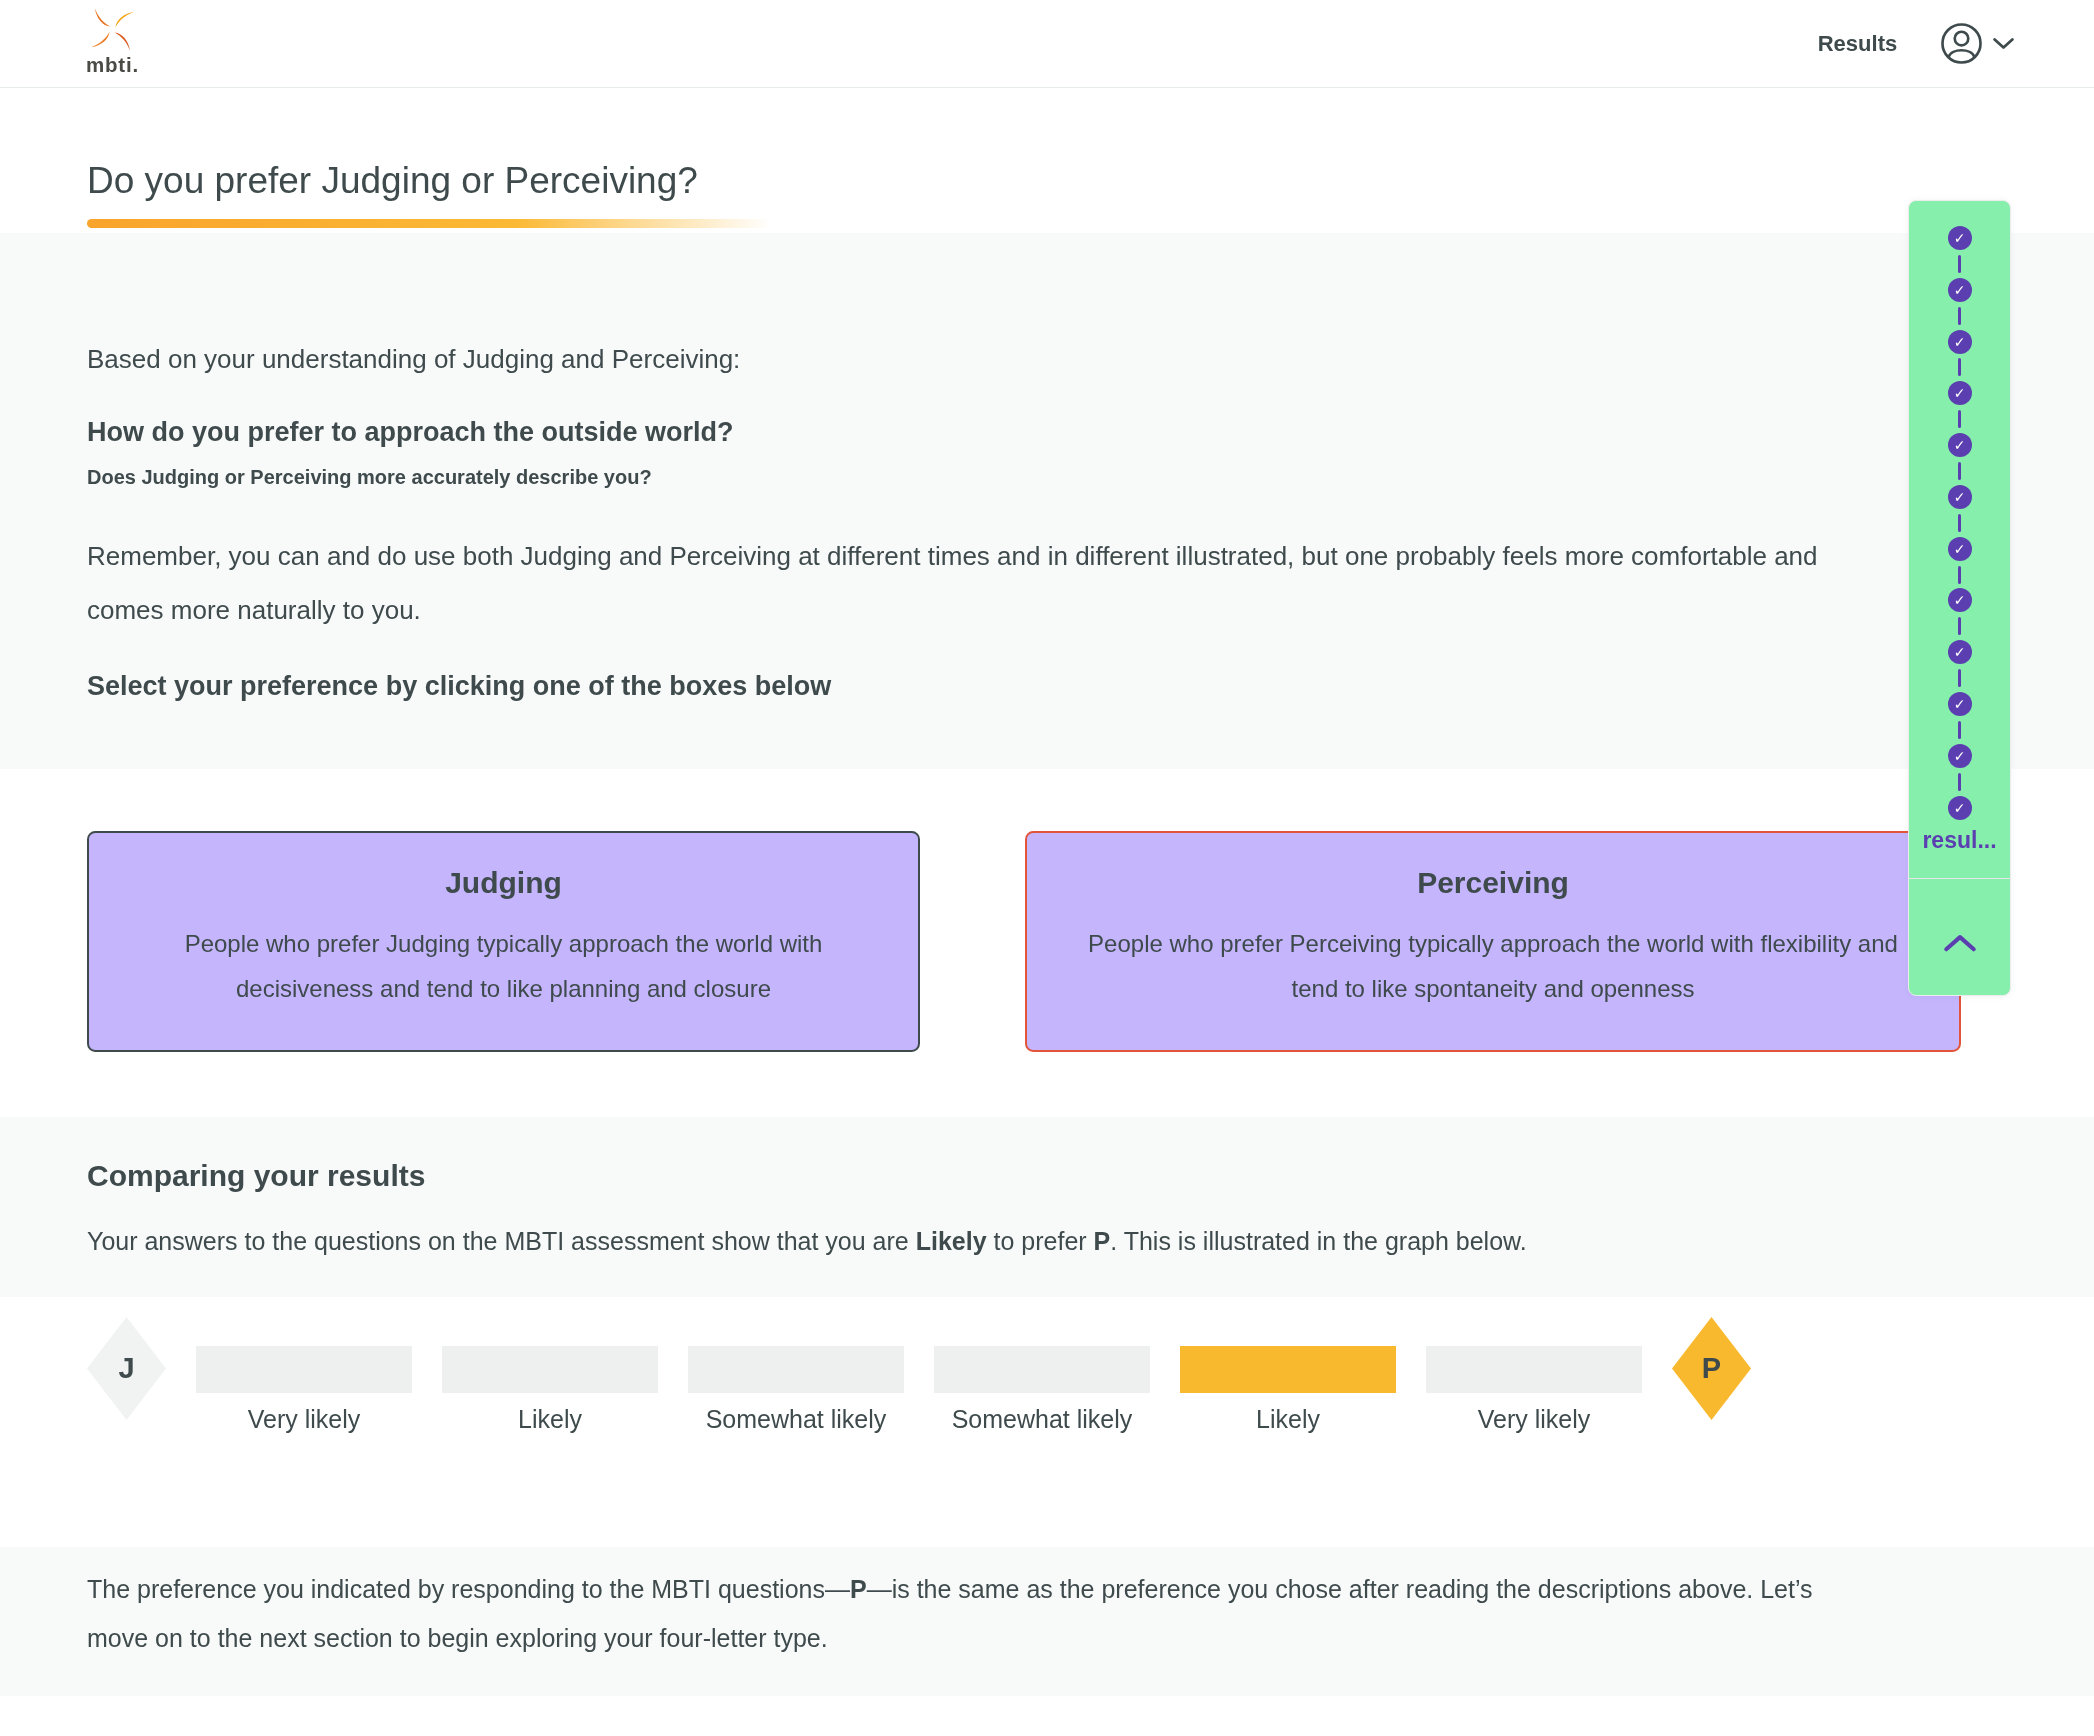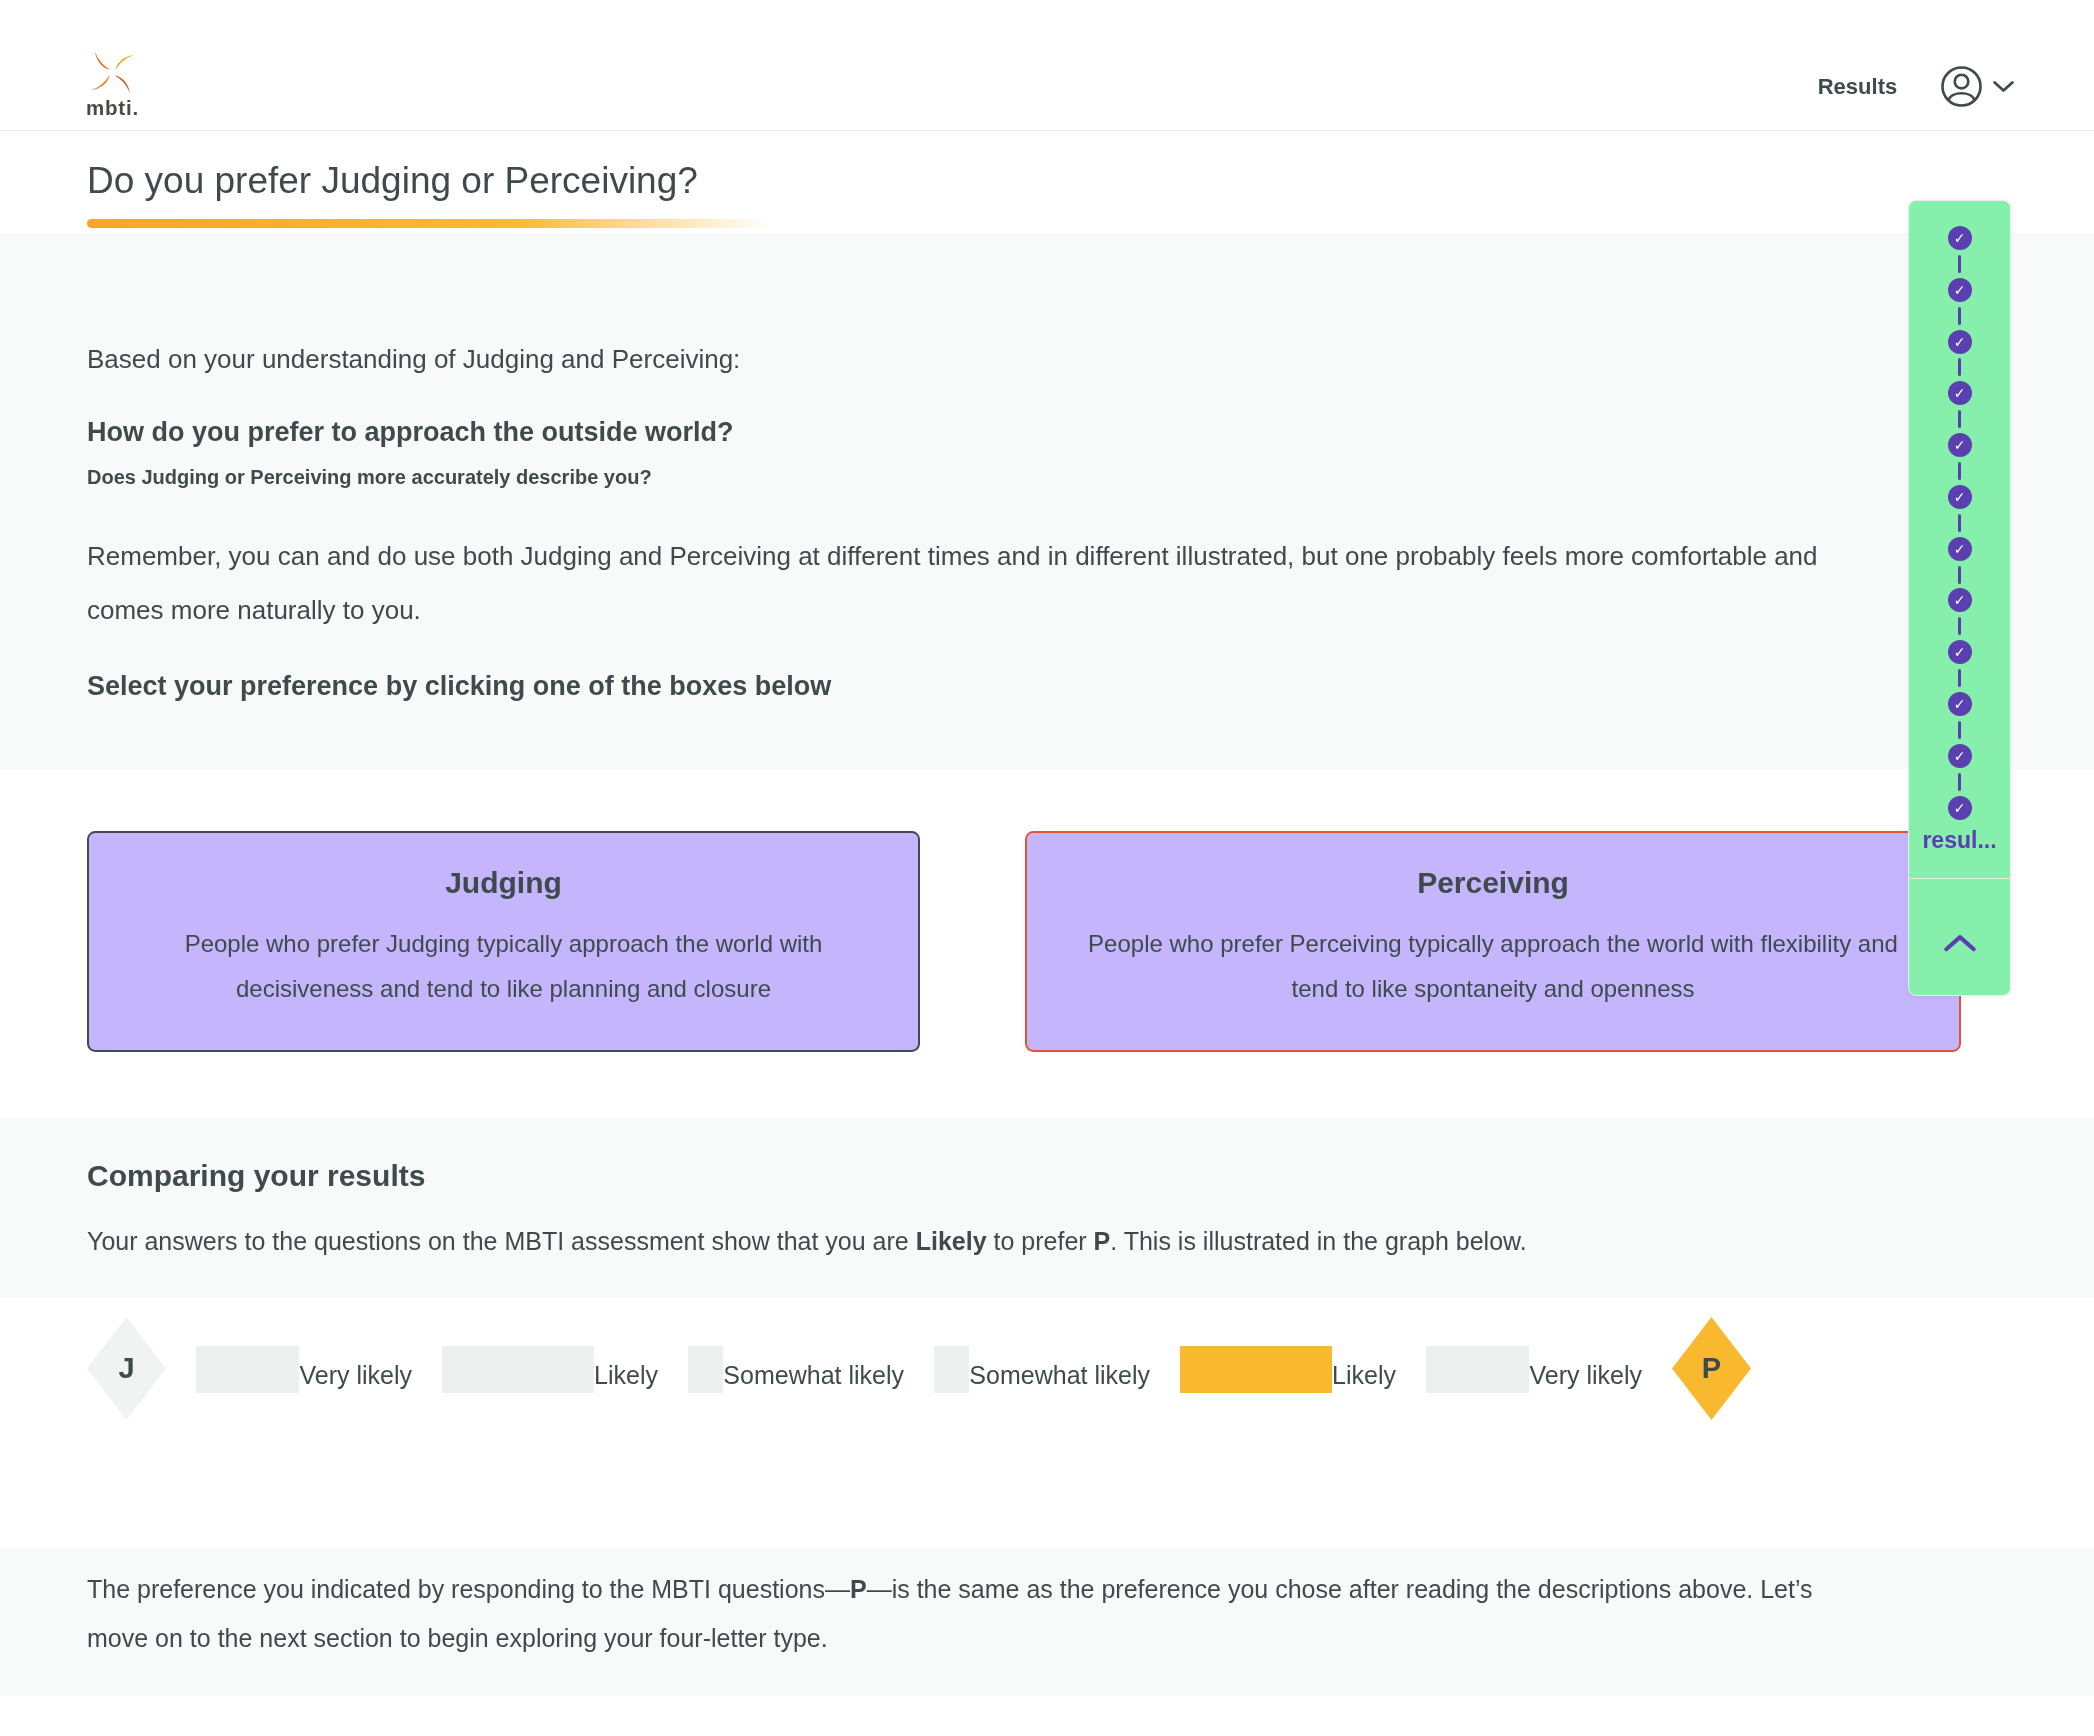--- a/index.html
+++ b/index.html
@@ -8,7 +8,7 @@
 
   
   #header{position:absolute;top:0;left:0;width:2095px;height:87px;background:#fff;
-          border-bottom:0.8px solid #e7eaea;z-index:5;margin-top:43px;}
+          border-bottom:0.8px solid #e7eaea;z-index:5;}
   #logo{position:absolute;left:82px;top:5.7px;width:61px;text-align:center;cursor:pointer;}
   #logo-text{font-size:20.5px;font-weight:bold;color:#4b4b46;margin-top:-2.5px;letter-spacing:0.8px;}
   #header-title{position:absolute;left:250px;top:50%;transform:translateY(-50%);

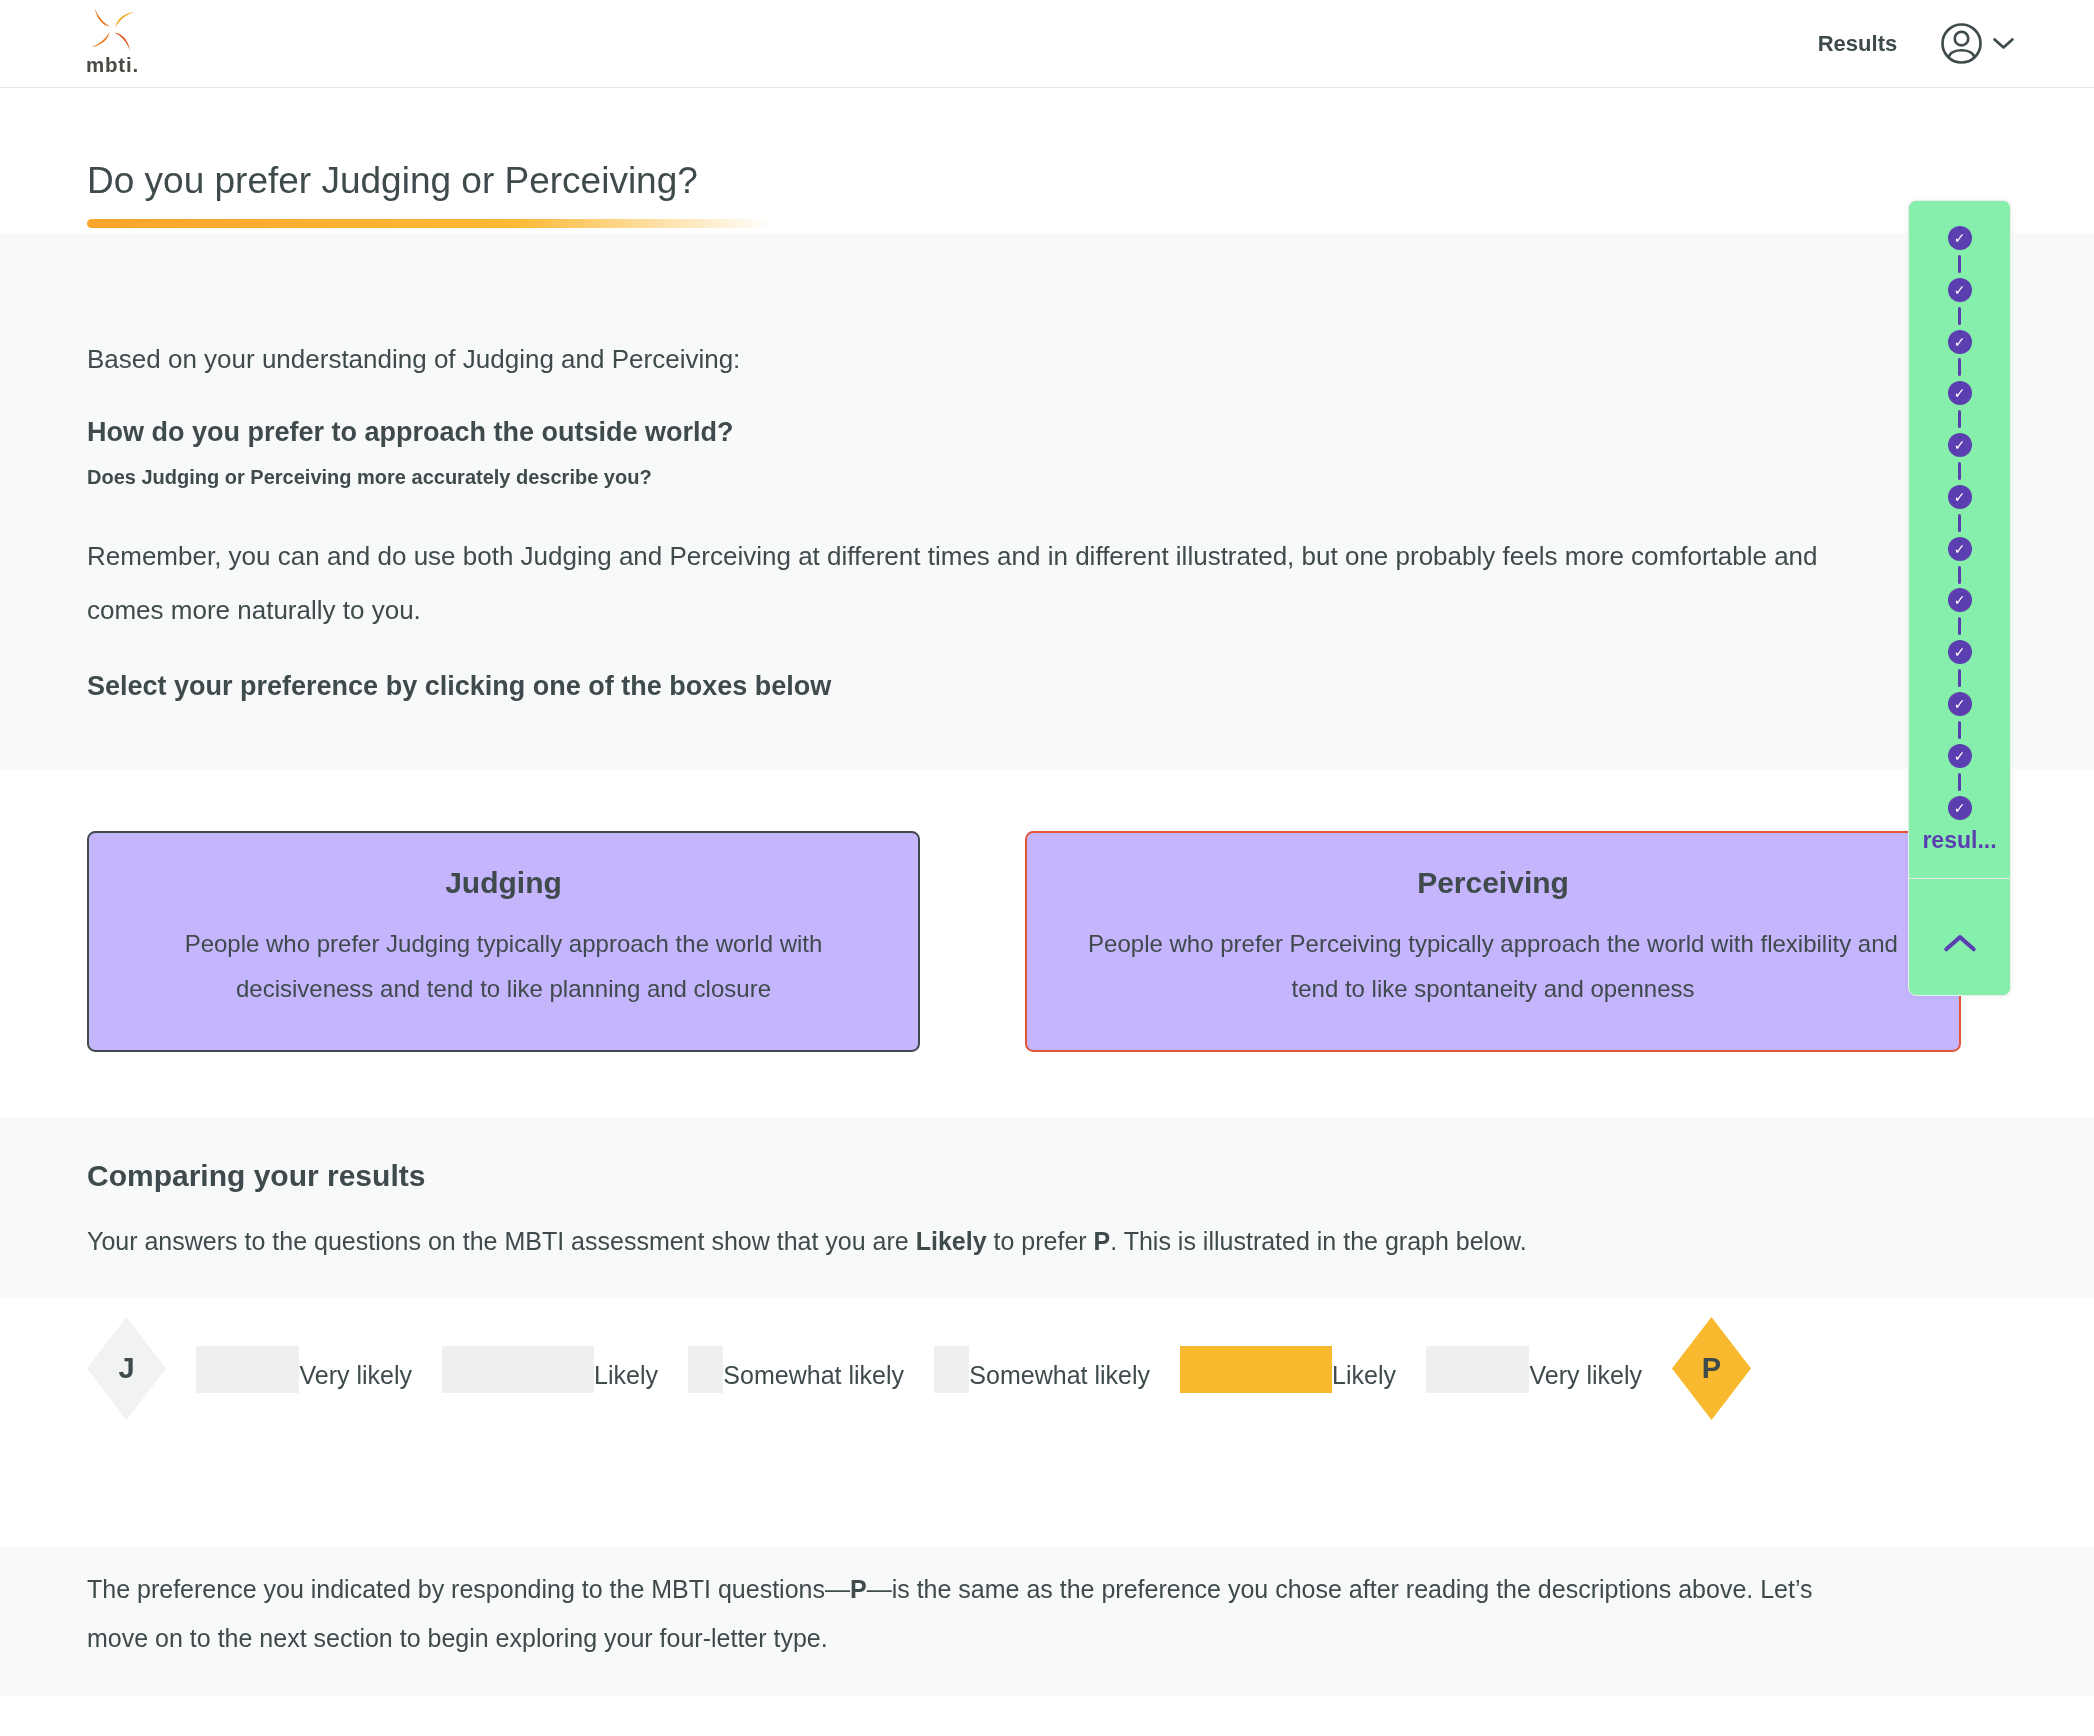--- a/index.html
+++ b/index.html
@@ -61,7 +61,7 @@
            font-weight:bold;font-size:29px;color:#3e4a4c;flex:none;}
   .diamond-j{background:#f1f2f2;}
   .diamond-p{background:#f9b92f;}
-  .seg{margin-top:29px;display:flex;flex-direction:row;align-items:center;width:216px;flex:none;}
+  .seg{margin-top:29px;display:flex;flex-direction:column;align-items:center;width:216px;flex:none;}
   .seg-bar{width:216px;height:47px;background:#eef0f0;}
   .seg.highlighted .seg-bar{background:#f9b92f;}
   .seg-label{margin-top:11.5px;font-size:25px;color:#3e4a4c;white-space:nowrap;}

